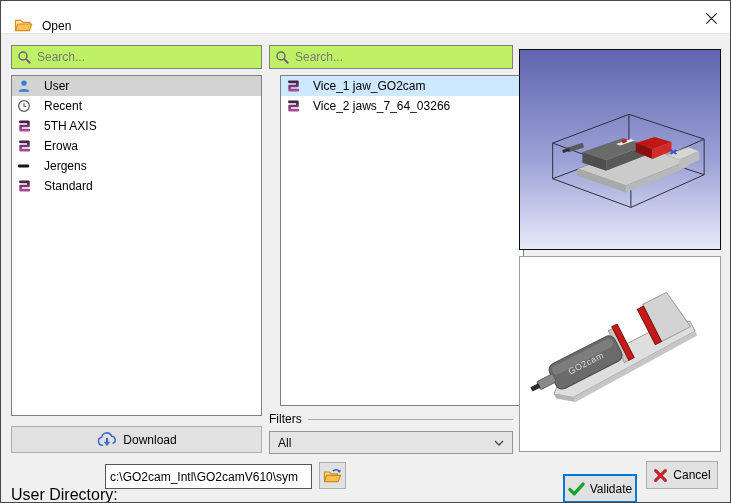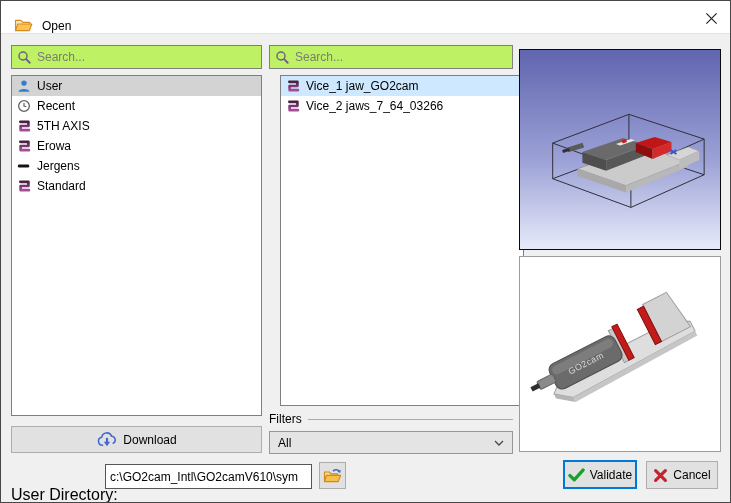--- a/index.html
+++ b/index.html
@@ -43,7 +43,7 @@
   .list-left { left:10px;  top:74px; width:251px; height:341px; }
   .list-mid  { left:268px; top:74px; width:244px; height:331px;margin-left:11px; }
   .row {
-    height:20px; display:flex; align-items:center; gap:6px;
+    height:20px; display:flex; align-items:center; gap:13px;
     padding-left:5px; font-size:12px; color:#000; cursor:default; white-space:nowrap;
   }
   .row .ric { display:inline-flex; width:14px; justify-content:center; flex:0 0 auto; }

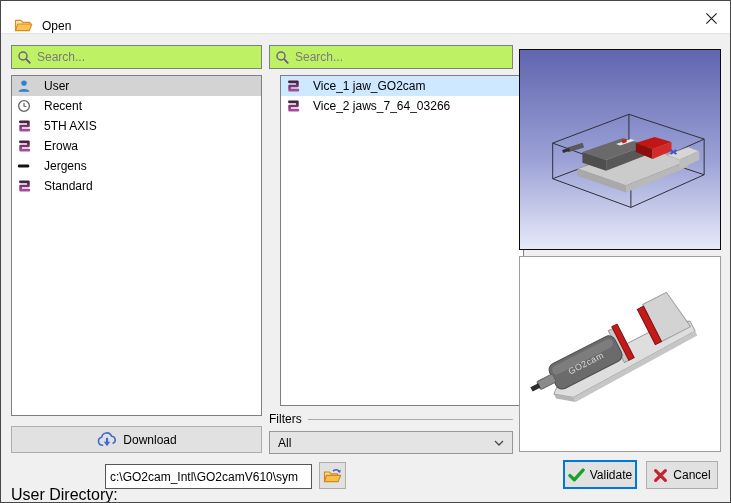--- a/index.html
+++ b/index.html
@@ -69,7 +69,7 @@
   }
   .btn-download { left:10px; top:425px; width:251px; height:27px; }
   .btn-folder   { left:318px; top:461px; width:27px; height:27px; }
-  .btn-validate { left:562px; top:459px; width:74px; height:29px; border:2px solid #0078d7; }
+  .btn-validate { left:562px; top:473px; width:74px; height:29px; border:2px solid #0078d7; }
   .btn-cancel   { left:645px; top:460px; width:72px; height:28px; }
 
   .filters-label { position:absolute; left:268px; top:411px; font-size:12px; color:#000; }

